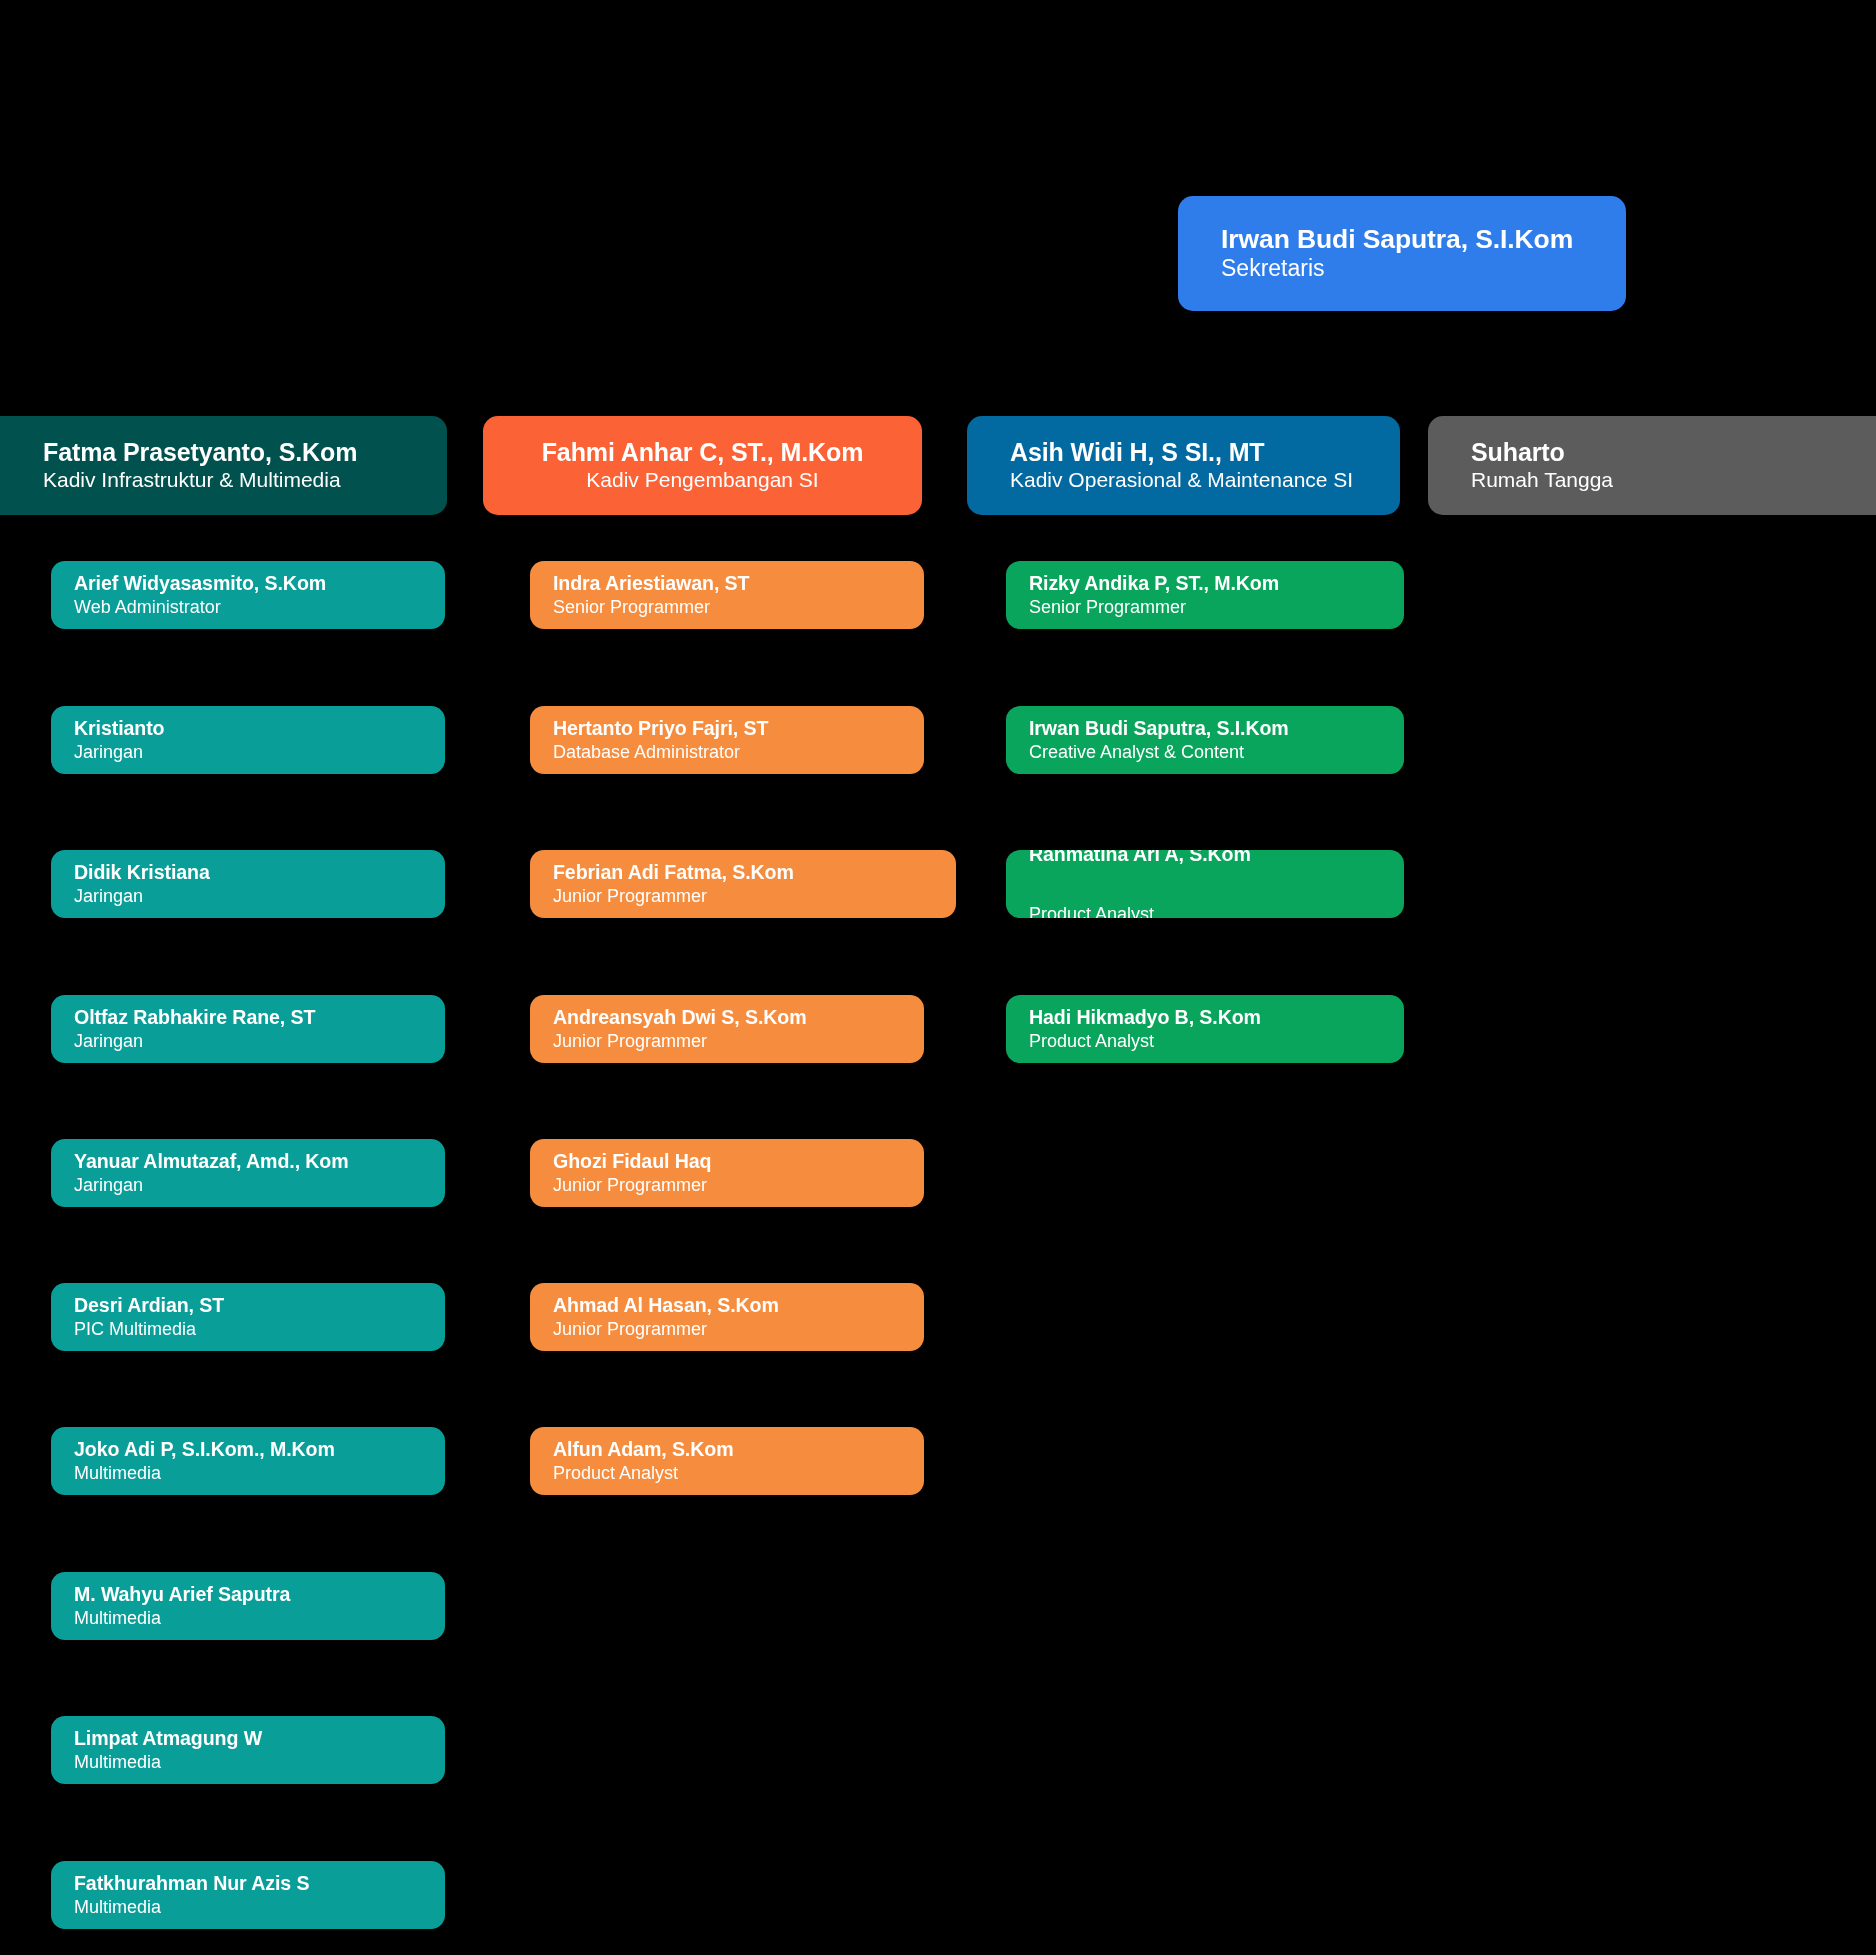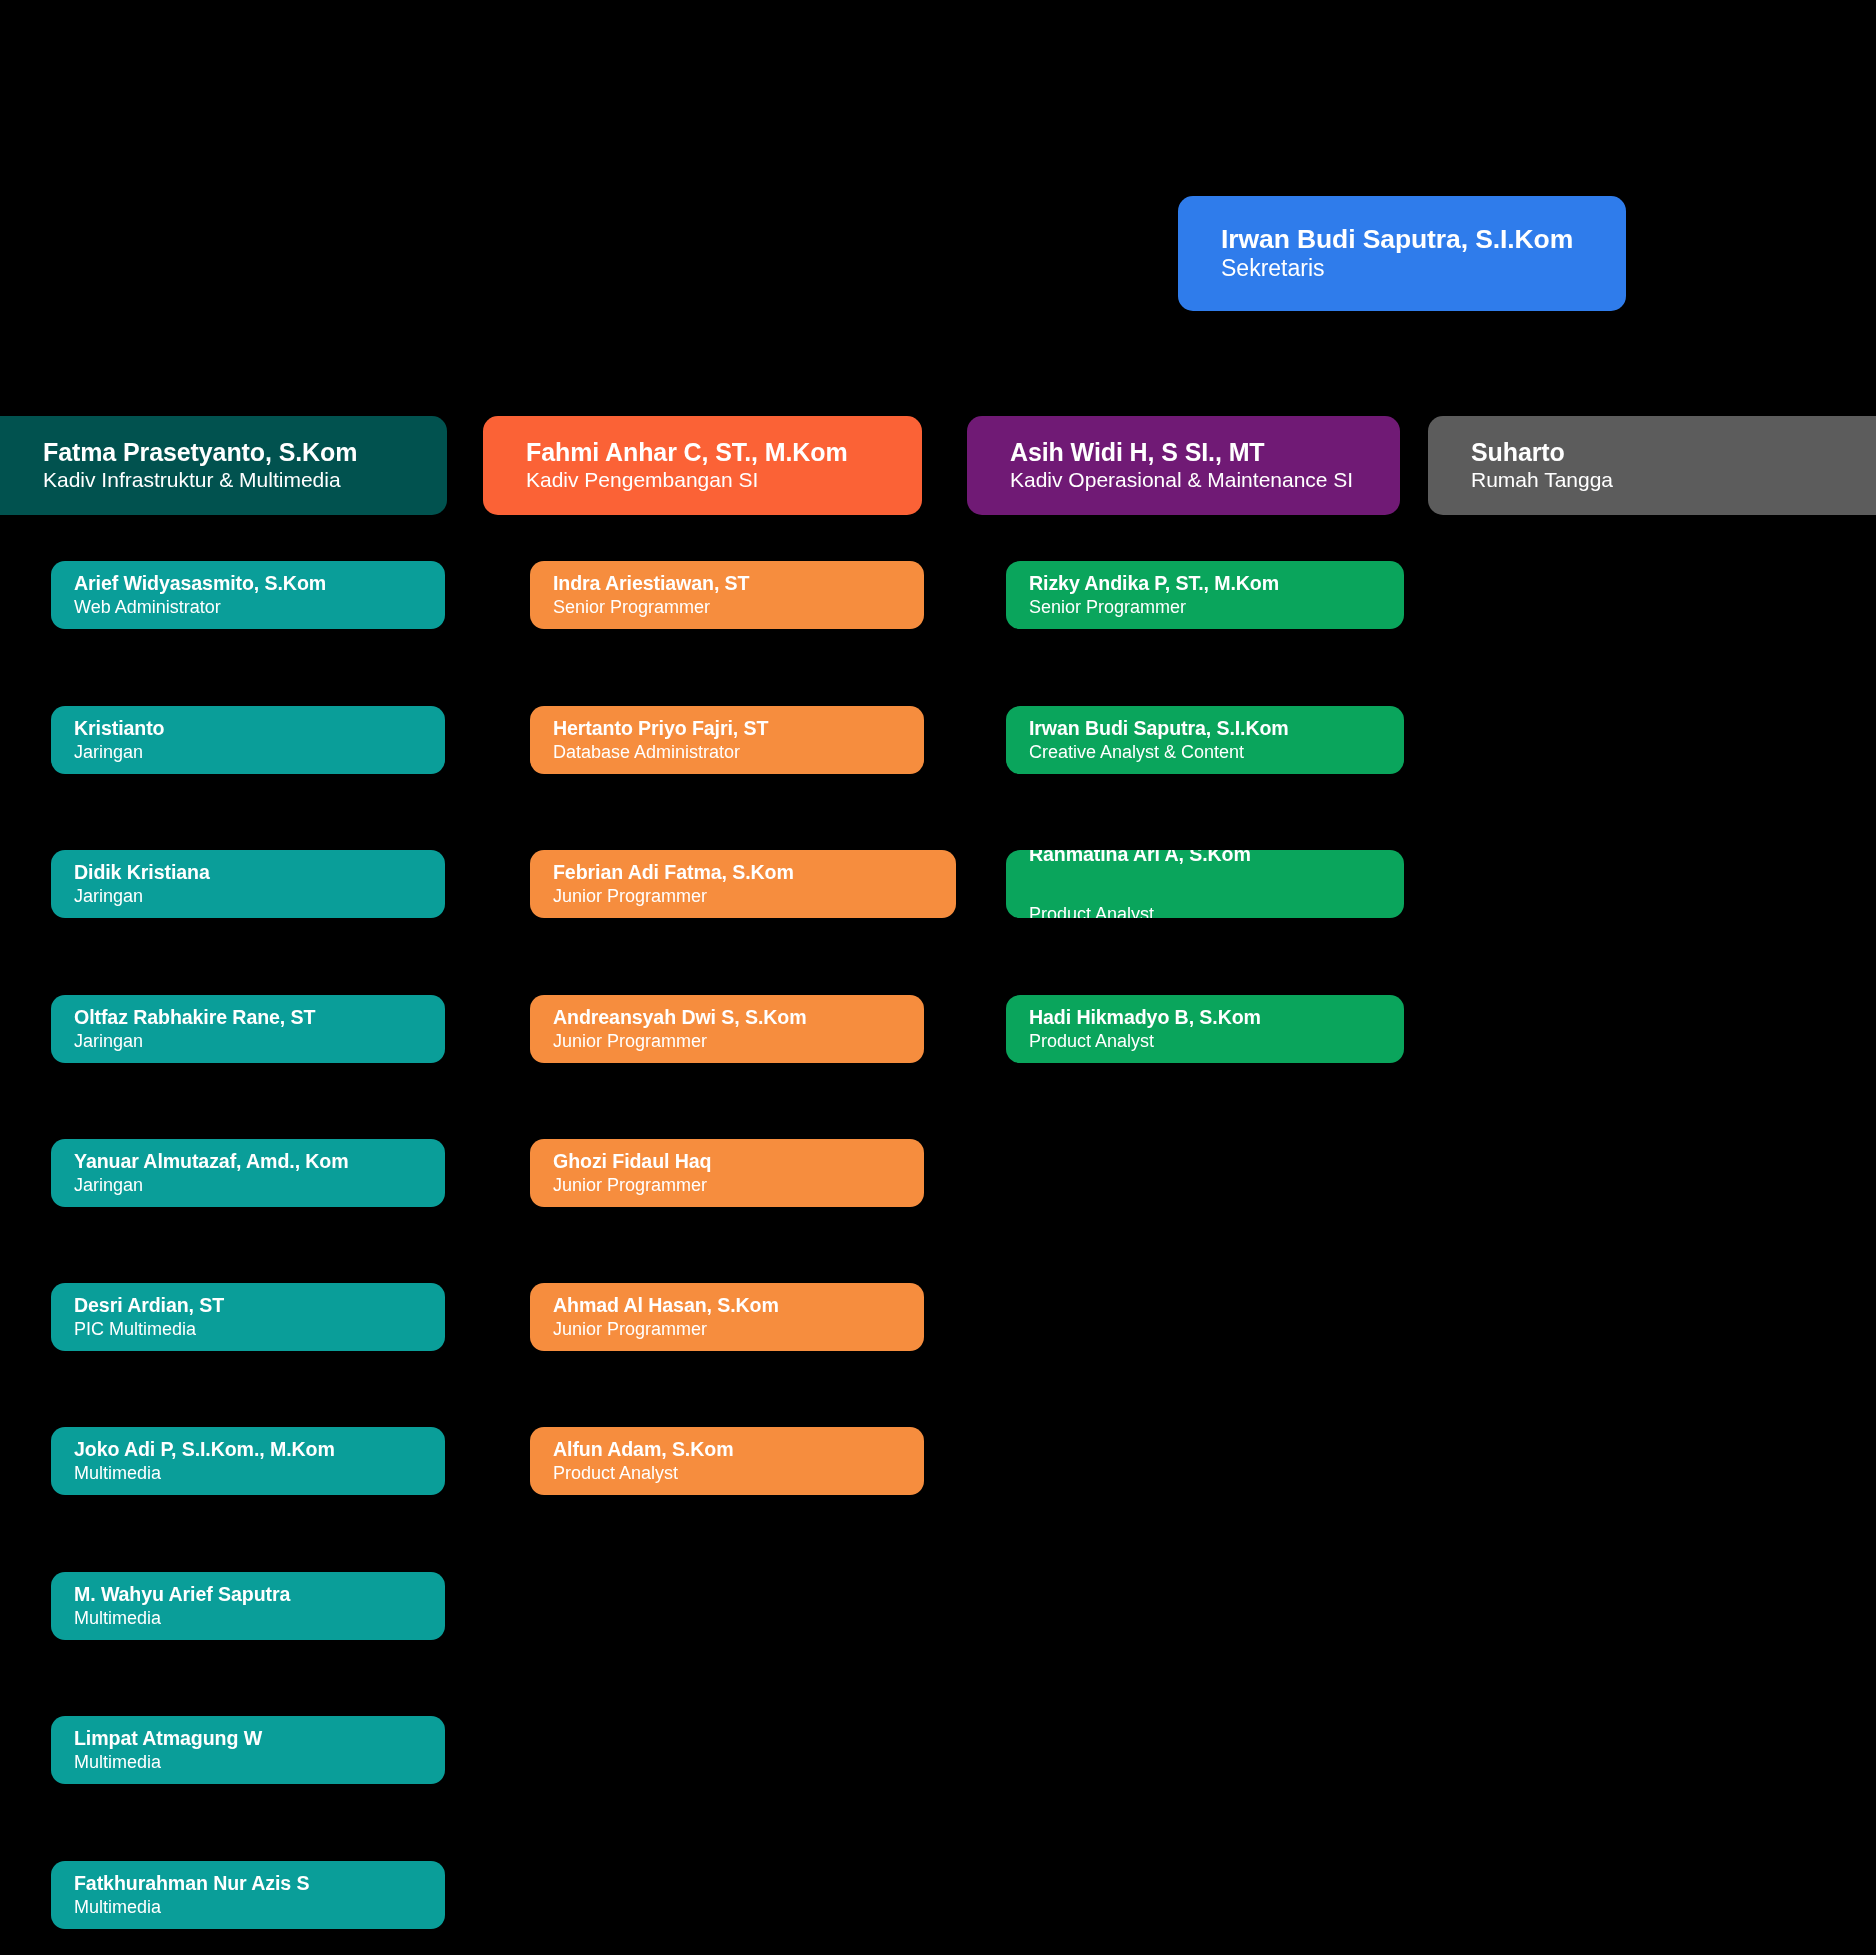--- a/index.html
+++ b/index.html
@@ -82,7 +82,7 @@
   .divhead .rl { font-size: 21px; line-height: 1.25; }
 
   .dh0 { left: -15px; width: 462px;  background: #01524f; border-radius: 0 15px 15px 0; padding-left: 58px; }
-  .dh1 { left: 483px; width: 439px;  background: #fb6236; }
+  .dh1 { left: 483px; width: 439px;  background: #fb6236; align-items: center; }
   .dh2 { left: 967px; width: 433px; background: #701a75; }
   .dh3 { left: 1428px; width: 464px; background: #5c5c5c; border-radius: 15px 0 0 15px; }
 

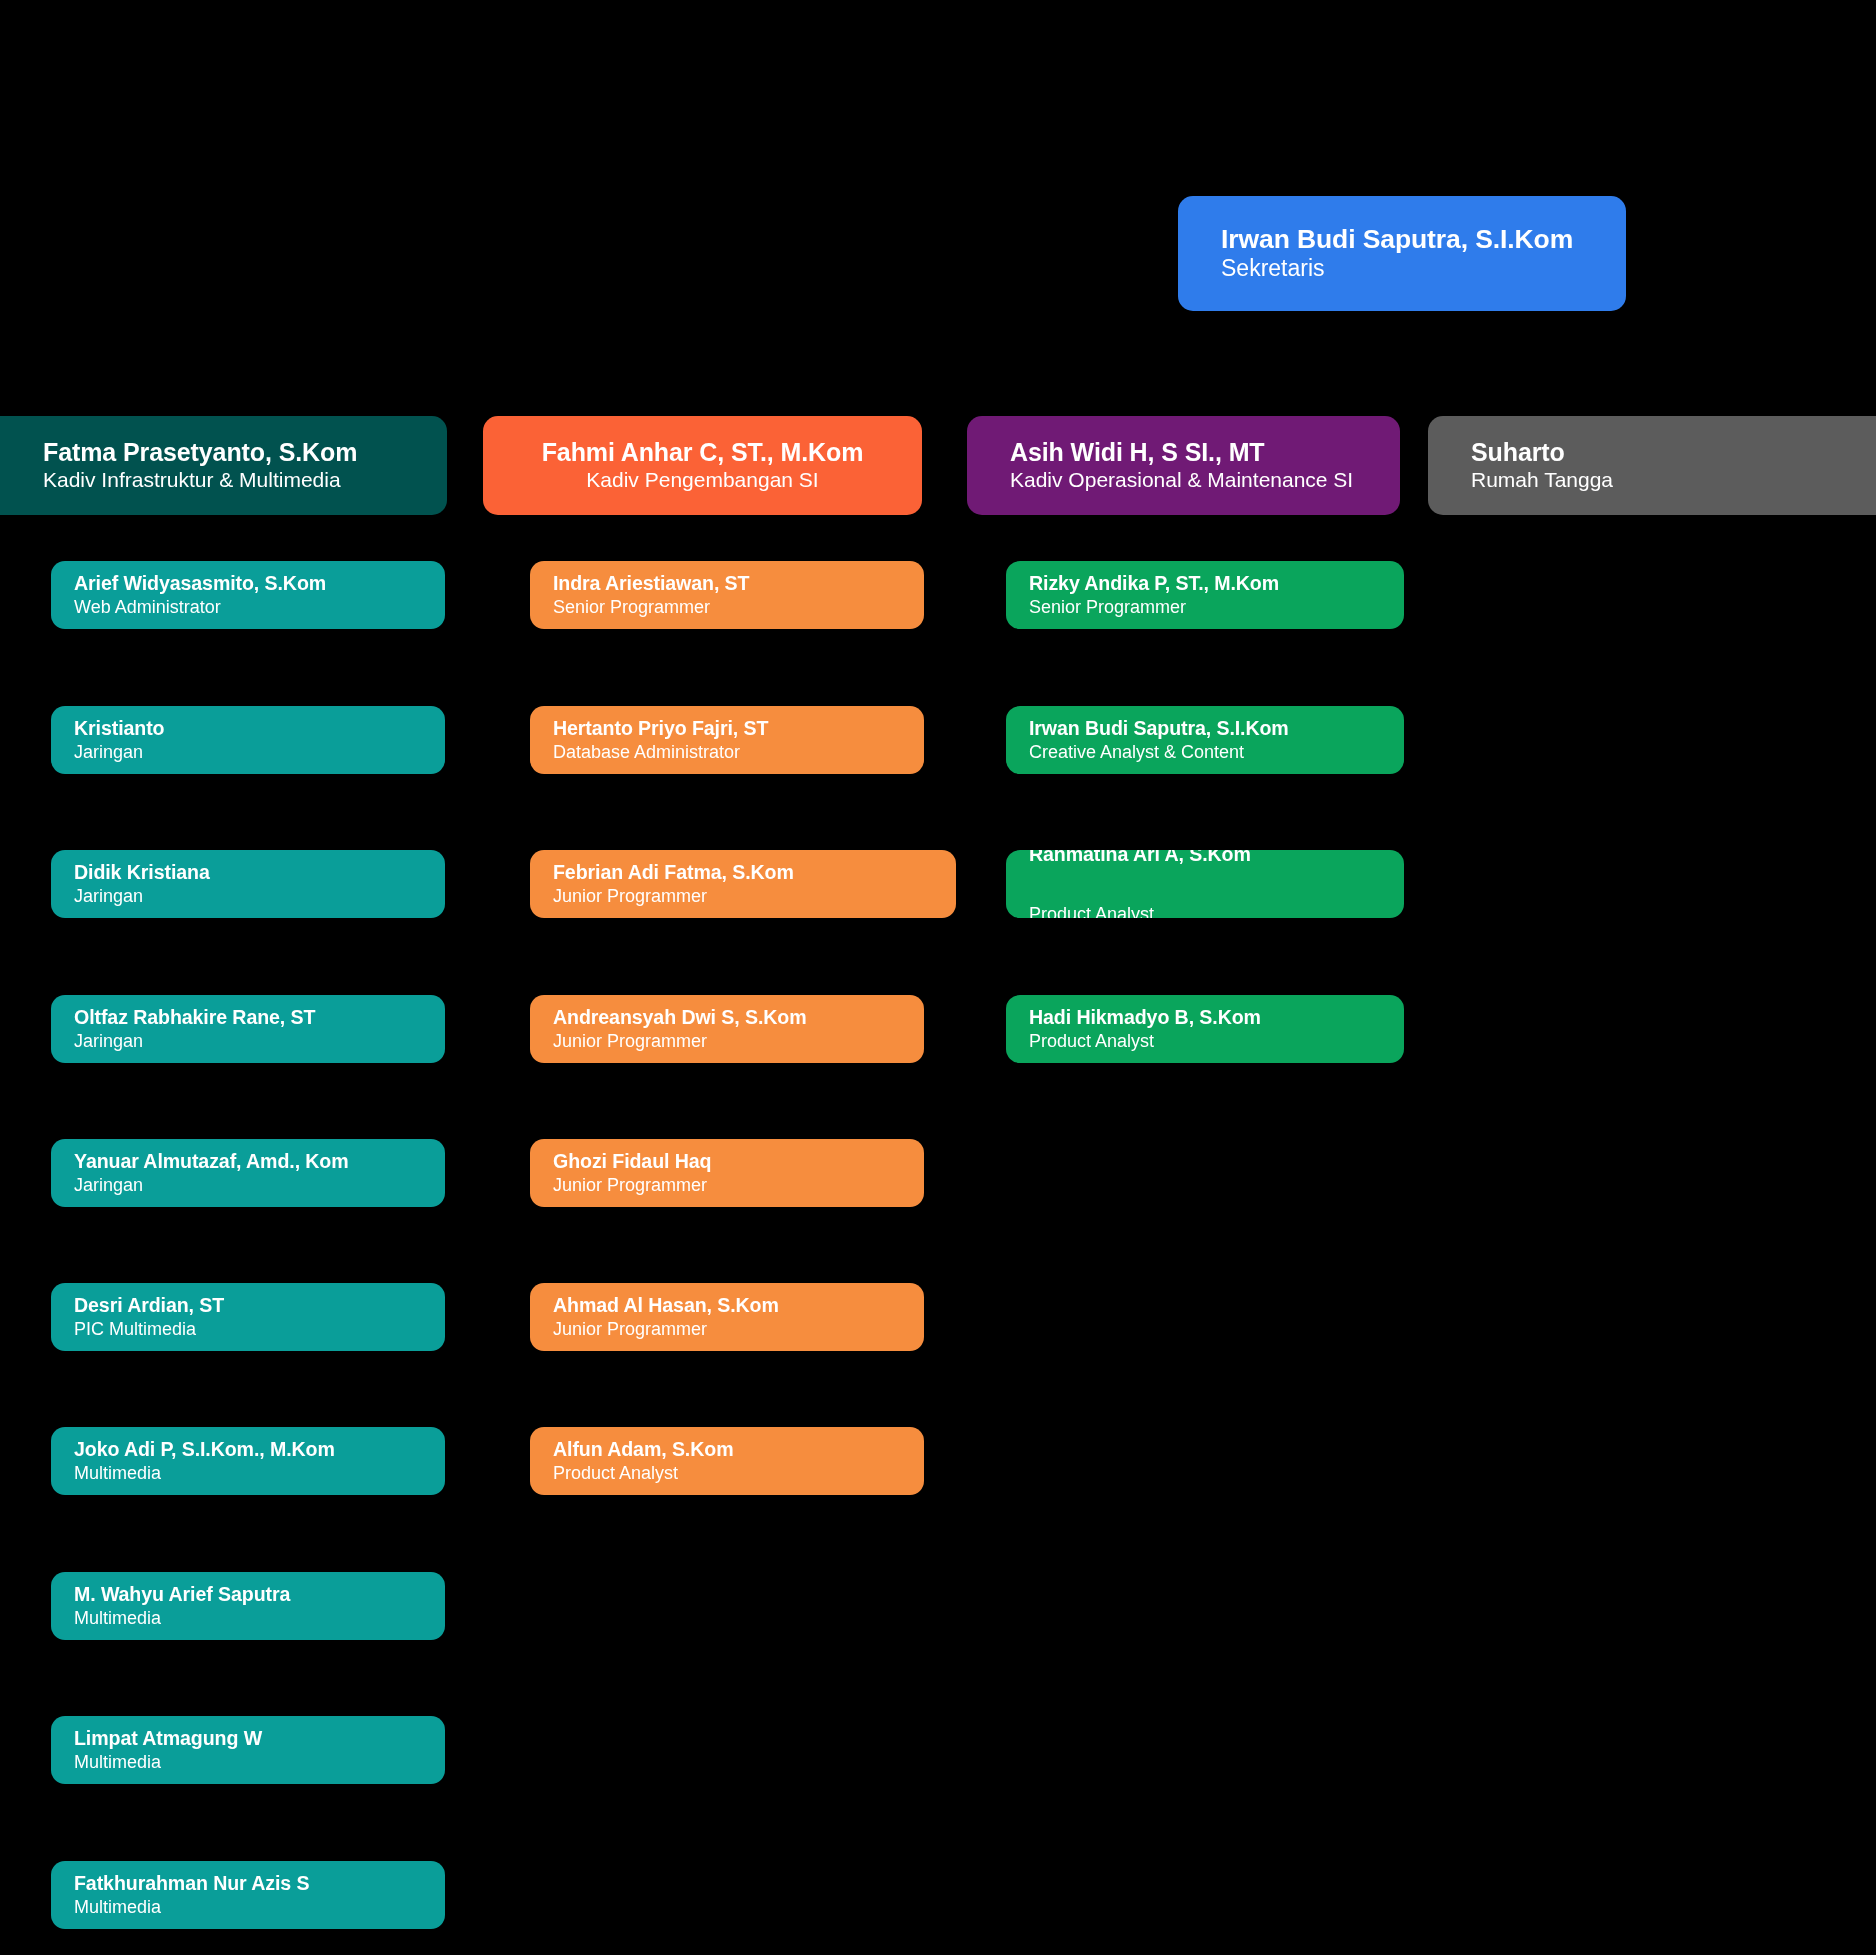--- a/index.html
+++ b/index.html
@@ -83,7 +83,7 @@
 
   .dh0 { left: -15px; width: 462px;  background: #01524f; border-radius: 0 15px 15px 0; padding-left: 58px; }
   .dh1 { left: 483px; width: 439px;  background: #fb6236; align-items: center; }
-  .dh2 { left: 967px; width: 433px; background: #701a75; }
+  .dh2 { left: 967px; width: 433px; background: #0369a1; }
   .dh3 { left: 1428px; width: 464px; background: #5c5c5c; border-radius: 15px 0 0 15px; }
 
   

